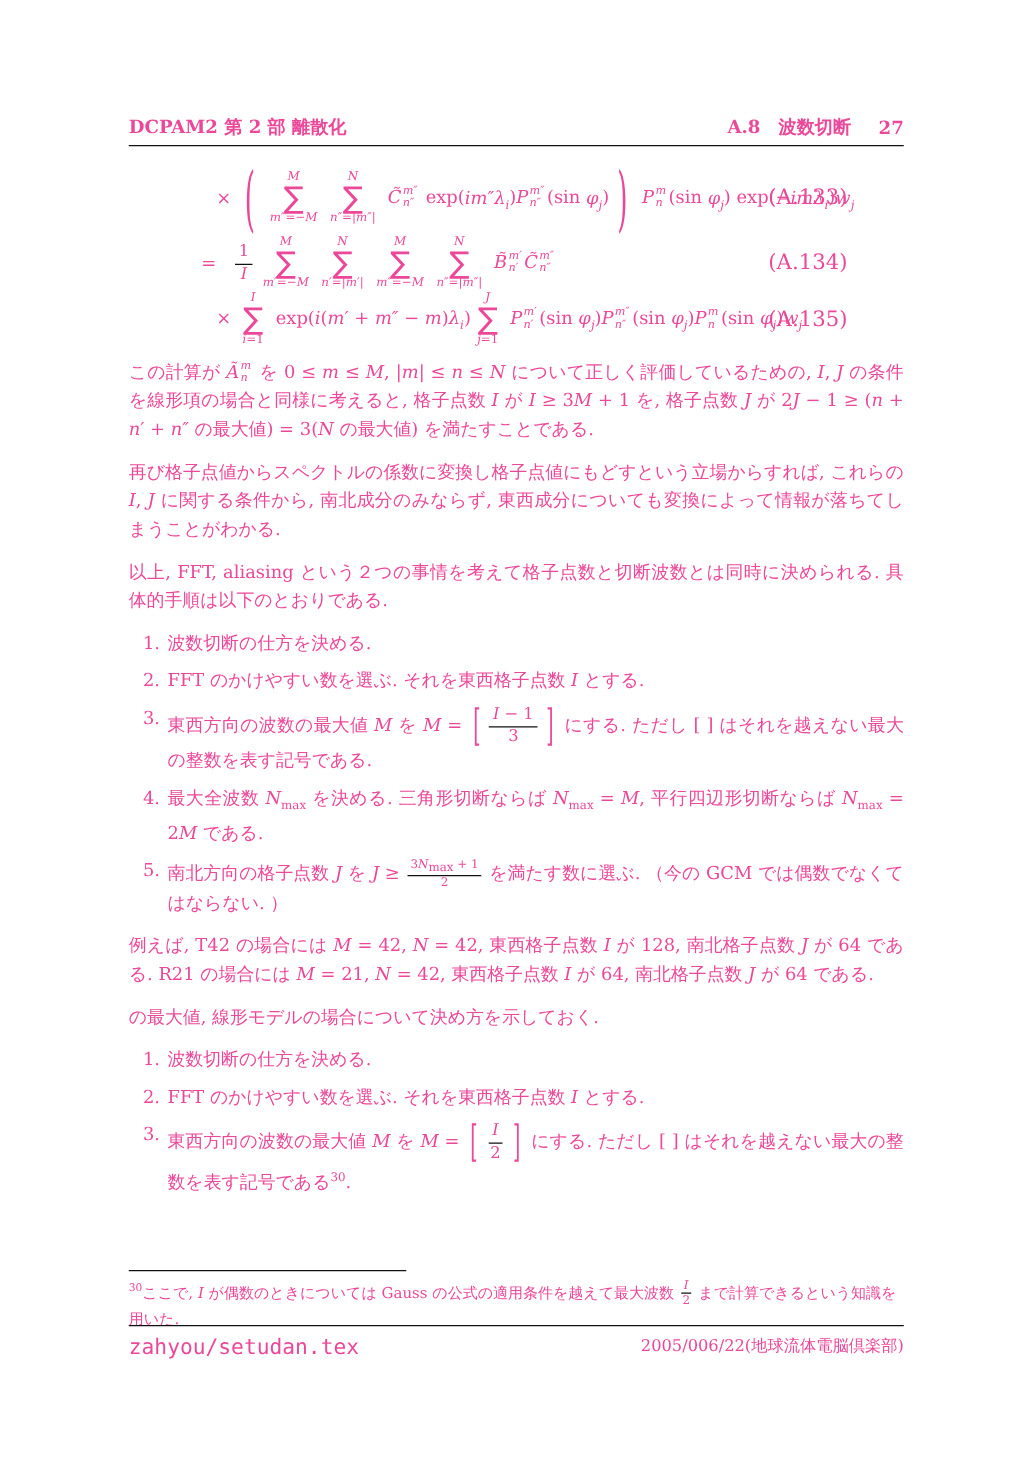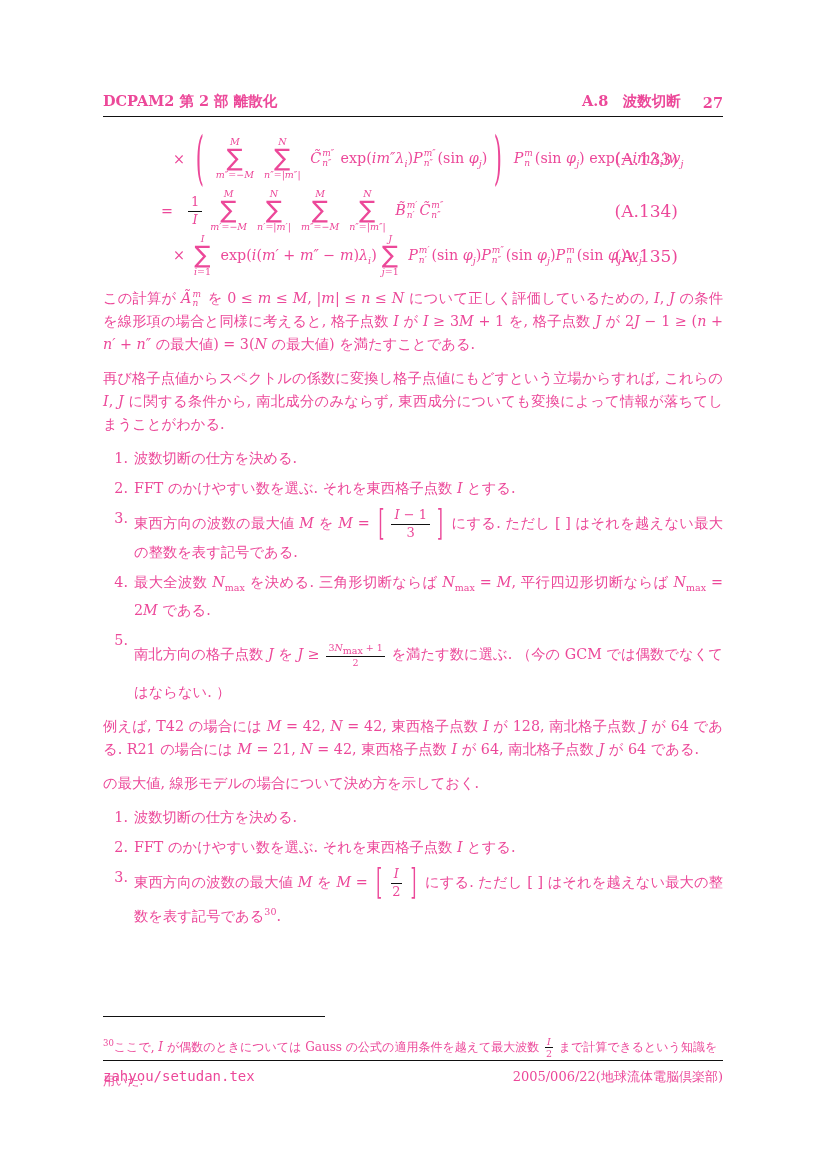--- a/index.html
+++ b/index.html
@@ -156,6 +156,7 @@
           <span><i>n</i></span>
         </span> を 0 ≤ <i>m</i> ≤ <i>M</i>, |<i>m</i>| ≤ <i>n</i> ≤ <i>N</i> について正しく評価しているための, <i>I</i>, <i>J</i> の条件を線形項の場合と同様に考えると, 格子点数 <i>I</i> が <i>I</i> ≥ 3<i>M</i> + 1 を, 格子点数 <i>J</i> が 2<i>J</i> − 1 ≥ (<i>n</i> + <i>n′</i> + <i>n″</i> の最大値) = 3(<i>N</i> の最大値) を満たすことである.</p>
     <p class="para">再び格子点値からスペクトルの係数に変換し格子点値にもどすという立場からすれば, これらの <i>I</i>, <i>J</i> に関する条件から, 南北成分のみならず, 東西成分についても変換によって情報が落ちてしまうことがわかる.</p>
+    <p class="para">以上, FFT, aliasing という２つの事情を考えて格子点数と切断波数とは同時に決められる. 具体的手順は以下のとおりである.</p>
 
     <div class="olist">
       <div class="olitem">

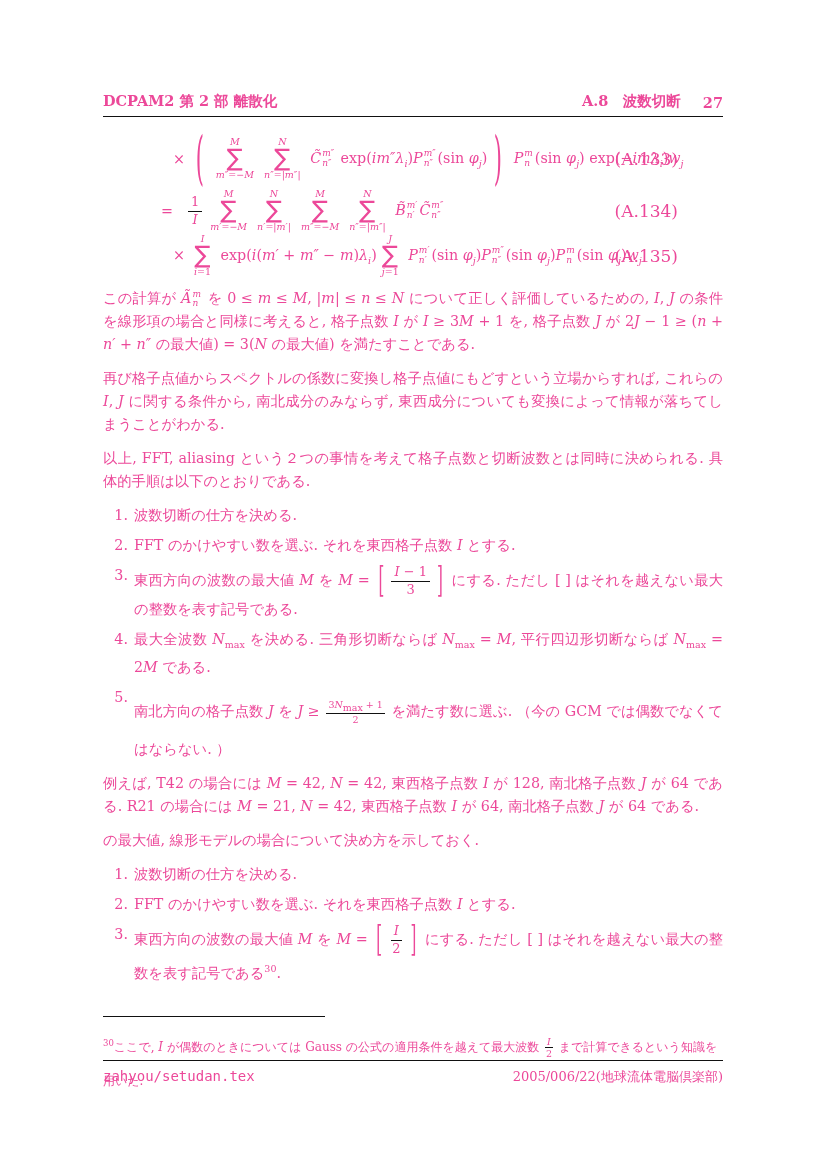--- a/index.html
+++ b/index.html
@@ -38,7 +38,7 @@
   .frac .ft{border-bottom:1px solid #111;padding:0 3px;text-align:center;}
   .frac .fb{padding:0 3px;}
   .sfrac{display:inline-flex;flex-direction:column;align-items:center;
-         vertical-align:middle;margin:13px 2px;font-size:9.5px;line-height:1.2;}
+         vertical-align:middle;margin:0 2px;font-size:9.5px;line-height:1.2;}
   .sfrac .ft{border-bottom:1px solid #111;padding:0 2px;text-align:center;}
   .ss{display:inline-flex;flex-direction:column;align-items:flex-start;
       vertical-align:middle;font-size:9px;line-height:1.1;margin:0 2px 0 1px;}

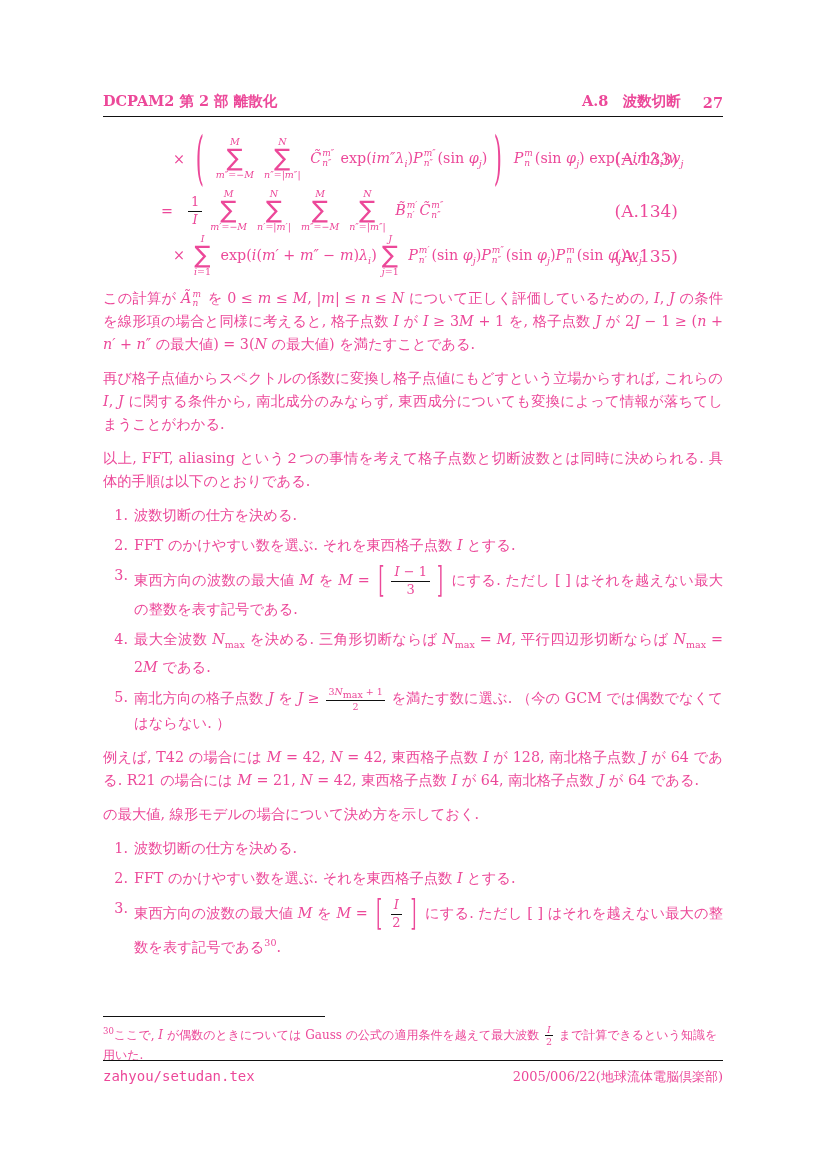--- a/index.html
+++ b/index.html
@@ -57,7 +57,7 @@
   .footer{position:absolute;left:103px;width:620px;top:1060px;
           border-top:1px solid #111;padding-top:7px;display:flex;
           justify-content:space-between;font-size:13px;}
-  .mono{font-family:"DejaVu Sans Mono","Liberation Mono",monospace;font-size:14px;}
+  .mono{font-family:"DejaVu Sans Mono","Liberation Mono",monospace;font-size:17px;}
 </style>
 </head>
 <body>

